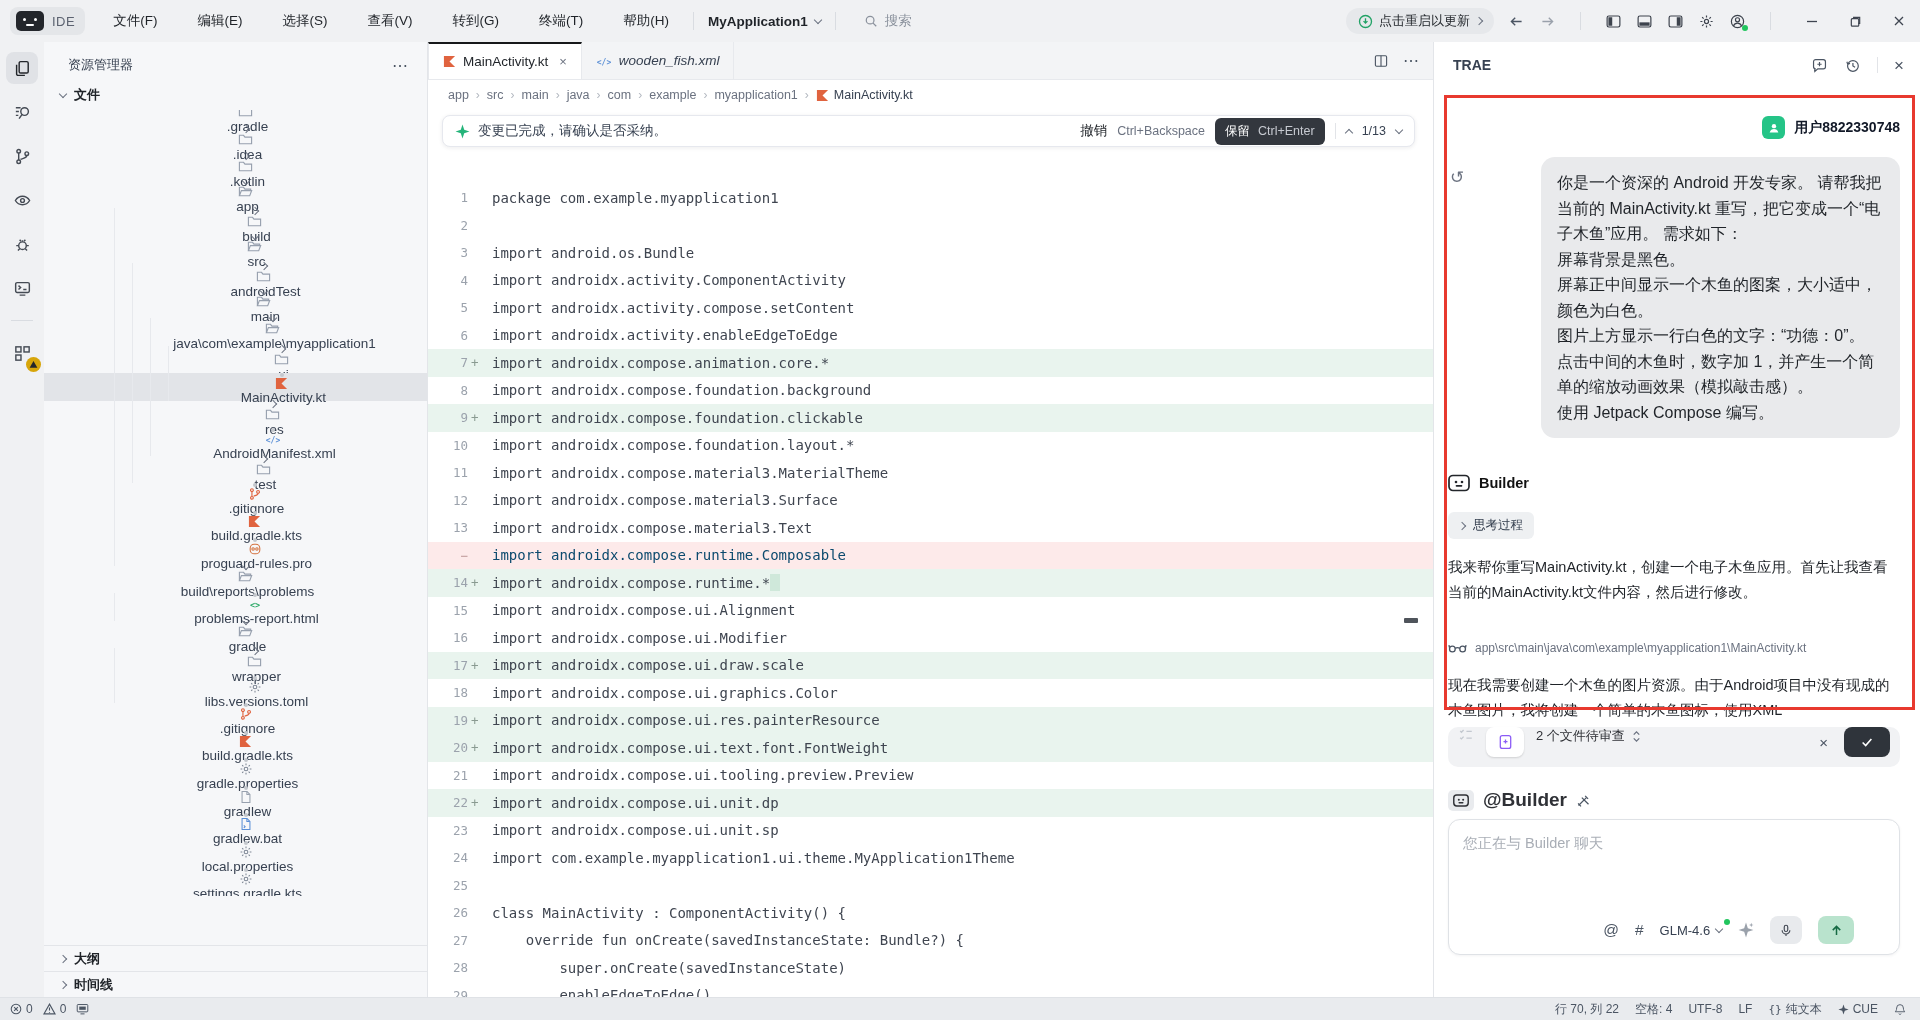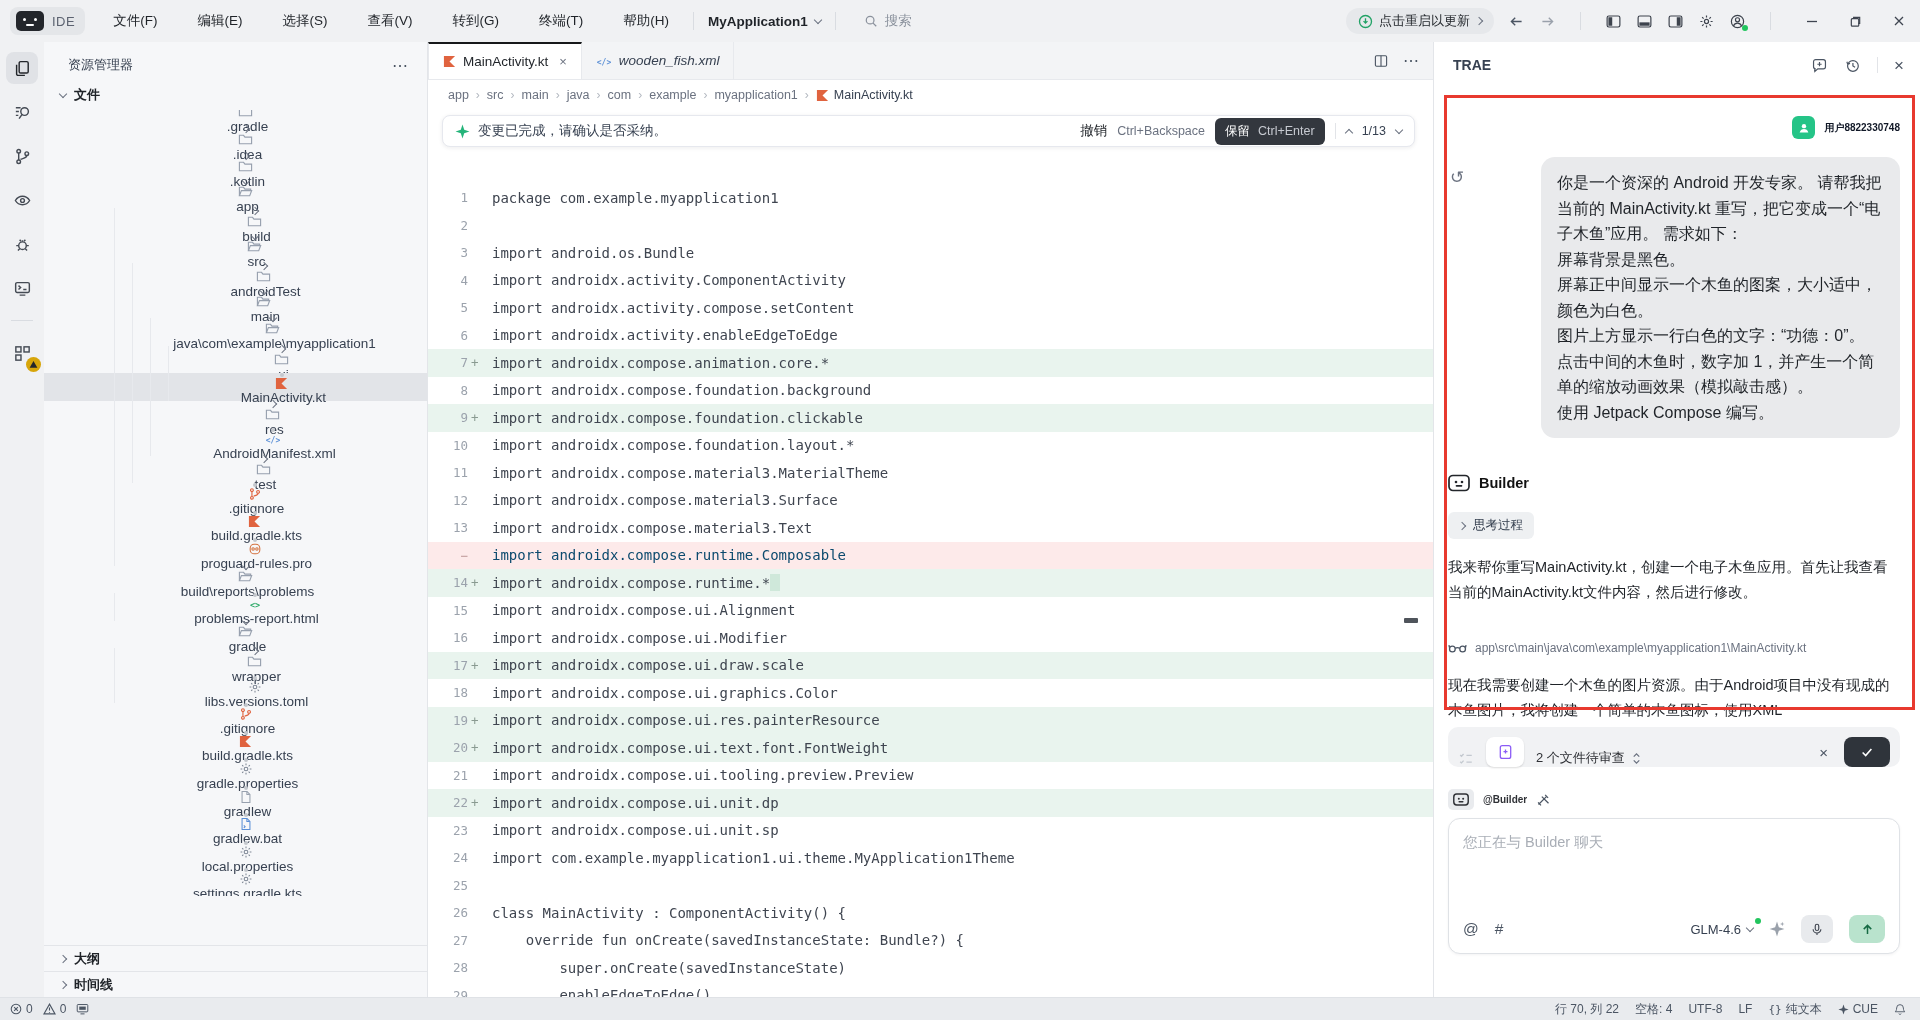--- a/index.html
+++ b/index.html
@@ -95,7 +95,7 @@
   .trae-body { position:relative; height:calc(100% - 46px); padding:0 20px 0 14px; overflow:hidden; }
   .user-row { margin-top:28px; display:flex; align-items:center; justify-content:flex-end; gap:9px; }
   .avatar { width:23px; height:23px; border-radius:6px; background:#25c487; display:flex; align-items:center; justify-content:center; }
-  .user-name { font-size:10px; font-weight:bold; color:#111827; }
+  .user-name { font-size:14px; font-weight:bold; color:#111827; }
   .bubble-row { margin-top:18px; display:flex; }
   .undo { width:30px; flex:none; padding-top:10px; color:#6b7280; font-size:17px; padding-left:2px; }
   .bubble-row .spacerL { width:63px; flex:none; }

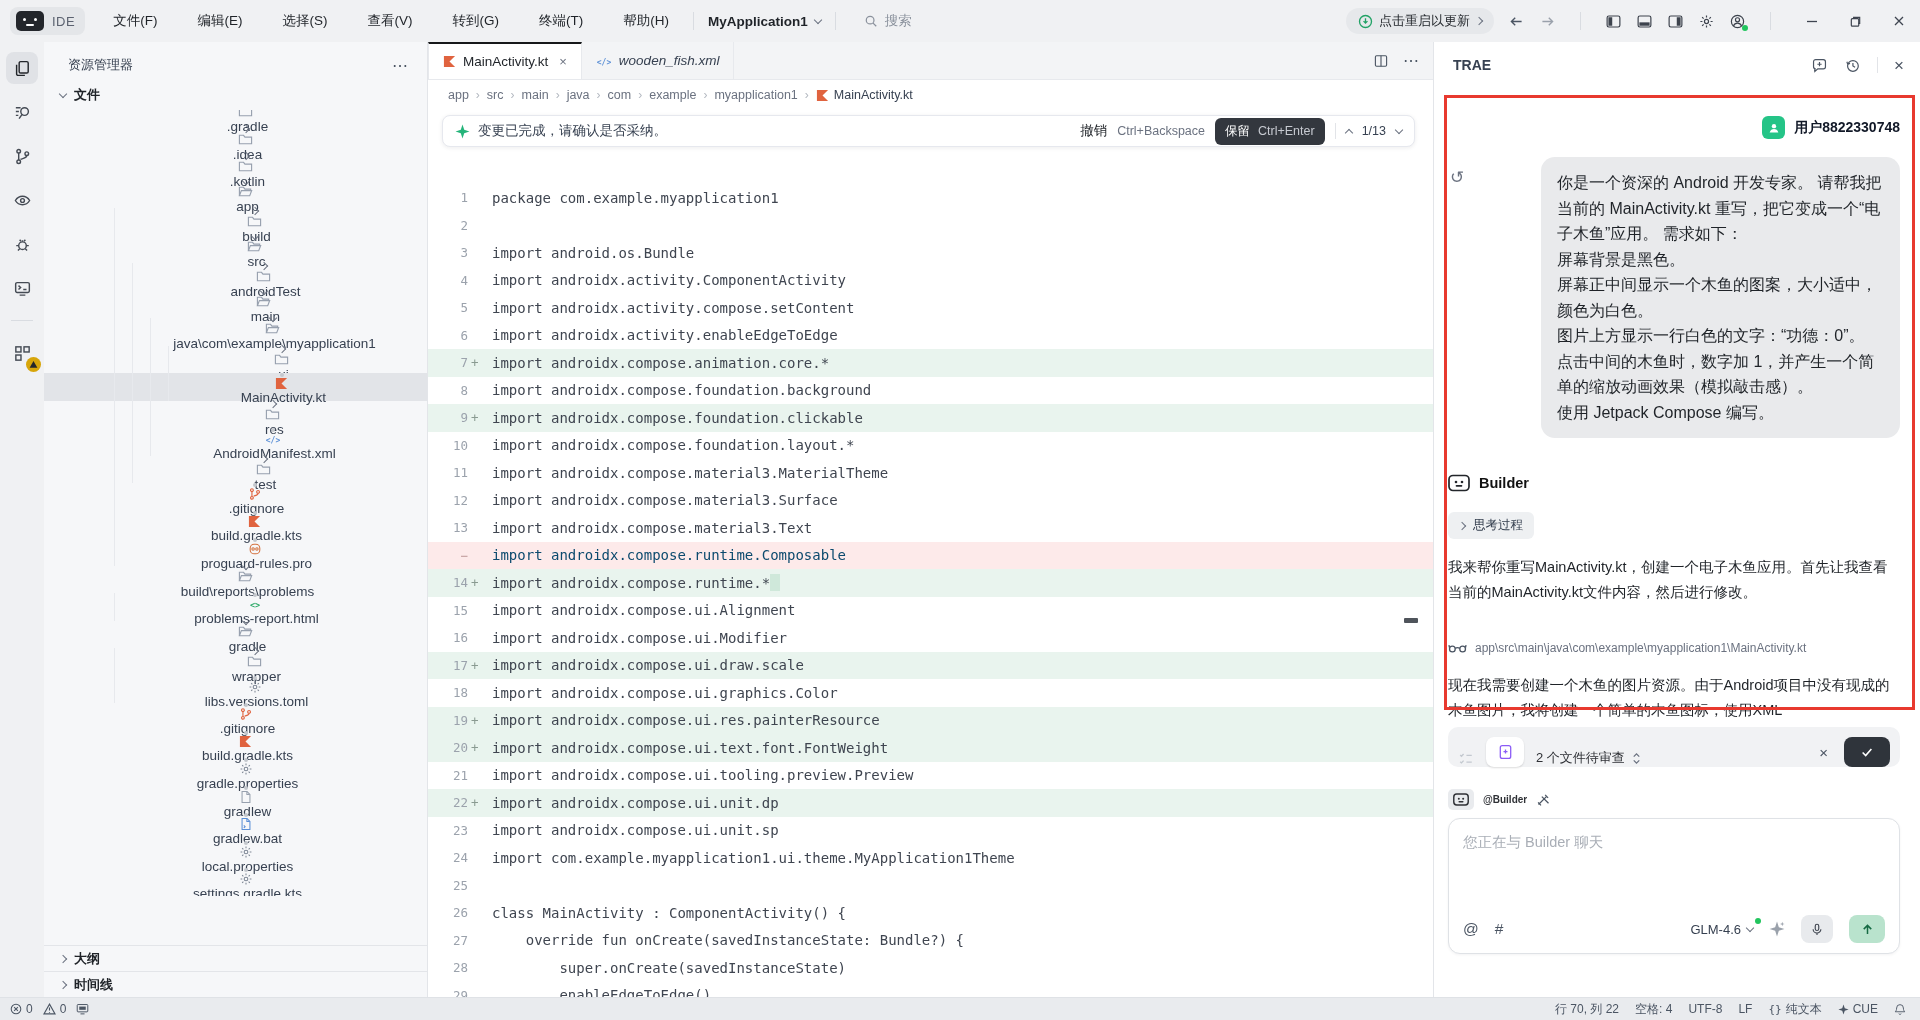--- a/index.html
+++ b/index.html
@@ -105,7 +105,7 @@
   .p1 { margin-top:16px; font-size:14.5px; line-height:25px; color:#1f2328; }
   .tool-row { margin-top:36px; display:flex; align-items:center; gap:8px; font-size:12px; color:#6b7280; }
   .p2 { margin-top:18px; font-size:14.5px; line-height:25px; color:#1f2328; height:50px; overflow:hidden; }
-  .review { margin-top:4px; height:40px; background:#f1f2f4; border-radius:10px; display:flex; align-items:flex-end; gap:12px; padding:0 10px; position:relative; z-index:7; }
+  .review { margin-top:4px; height:40px; background:#f1f2f4; border-radius:10px; display:flex; align-items:flex-start; gap:12px; padding:0 10px; position:relative; z-index:7; }
   .review .chip-white { width:38px; height:30px; background:#fff; border-radius:8px; box-shadow:0 1px 2px rgba(0,0,0,.14); display:flex; align-items:center; justify-content:center; }
   .review .lbl { font-size:13px; color:#2f3136; display:flex; align-items:center; gap:6px; }
   .review .right { margin-left:auto; display:flex; align-items:center; gap:16px; }

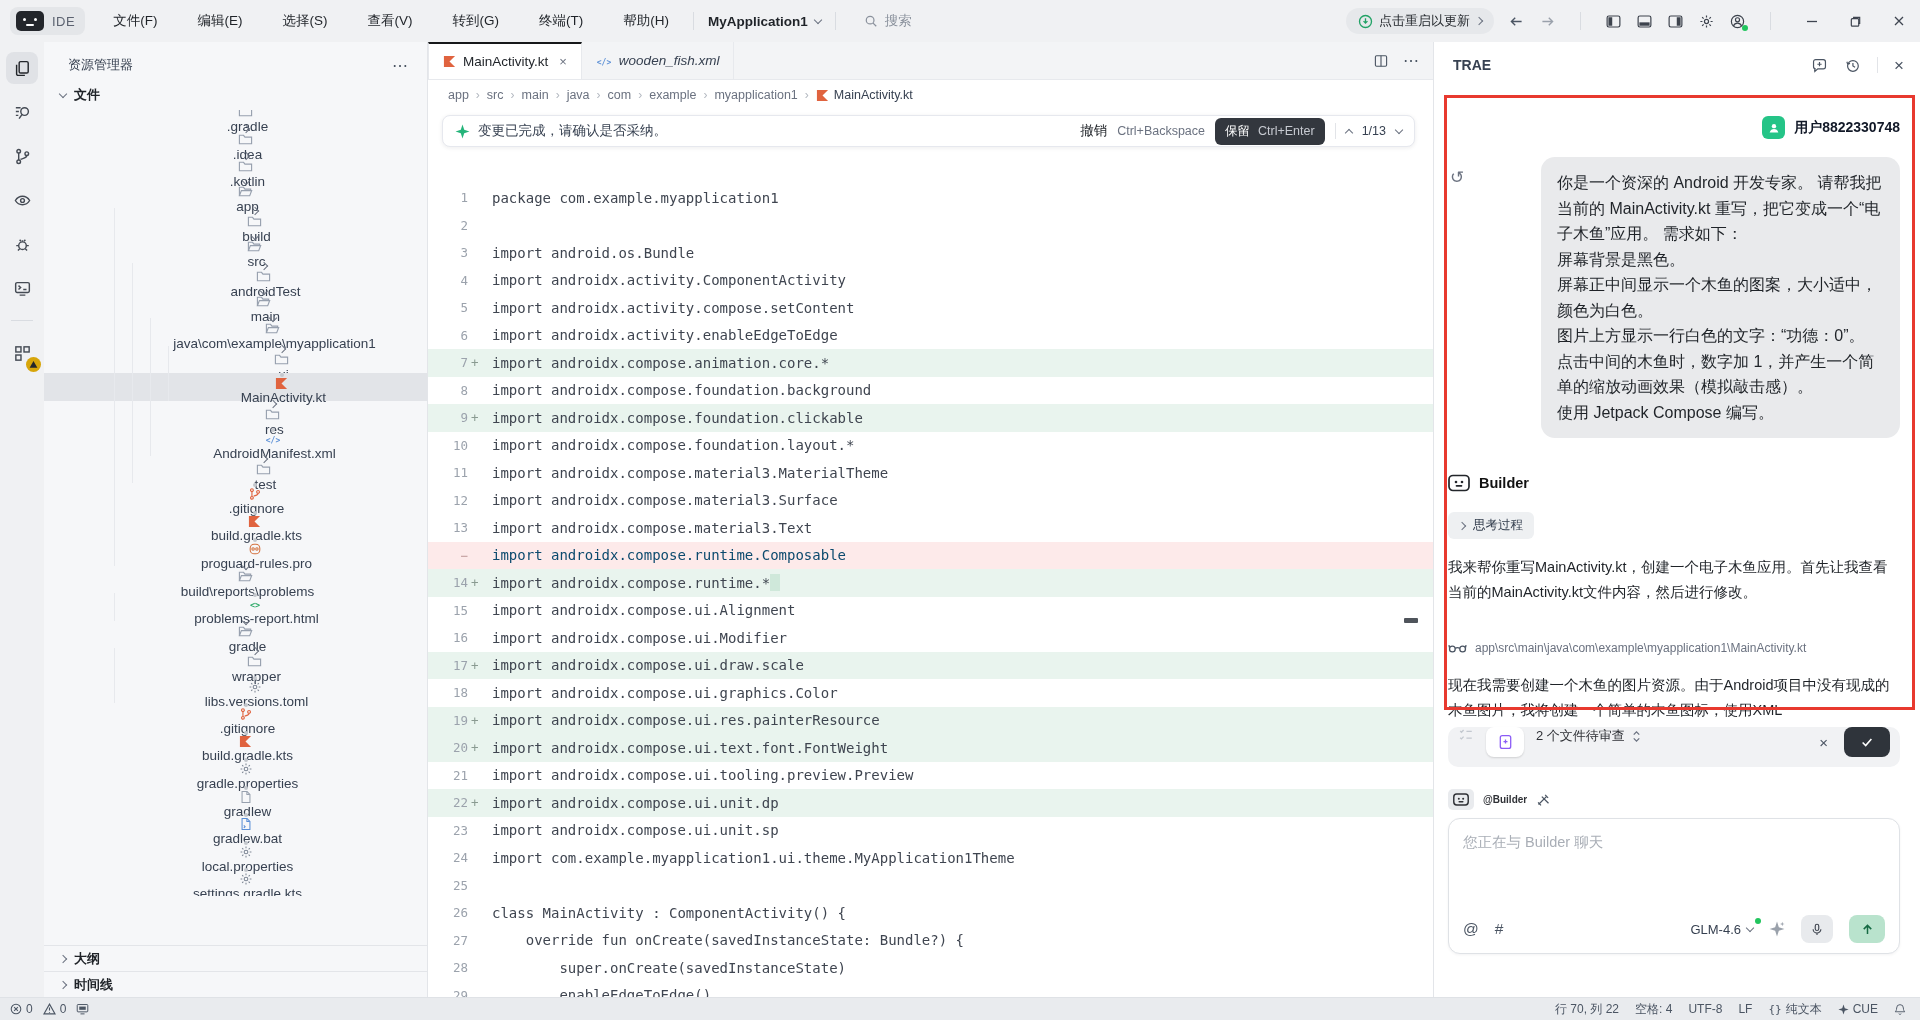--- a/index.html
+++ b/index.html
@@ -112,7 +112,7 @@
   .review .okbtn { width:46px; height:30px; background:#2f343b; border-radius:8px; display:flex; align-items:center; justify-content:center; }
   .builder-hd { margin-top:22px; display:flex; align-items:center; gap:9px; }
   .robot-chip { width:26px; height:21px; background:#e9ebee; border-radius:5px; display:flex; align-items:center; justify-content:center; }
-  .builder-hd .at { font-size:10px; font-weight:bold; color:#2f3136; }
+  .builder-hd .at { font-size:19px; font-weight:bold; color:#2f3136; }
   .inputbox { margin-top:8px; height:136px; border:1px solid #dfe2e6; border-radius:12px; background:#fff; padding:14px 14px 10px 14px; display:flex; flex-direction:column; box-shadow:0 1px 3px rgba(20,24,34,.05); }
   .placeholder { font-size:14.5px; color:#a9aeb6; }
   .input-controls { margin-top:auto; display:flex; align-items:center; gap:16px; color:#4b5563; }

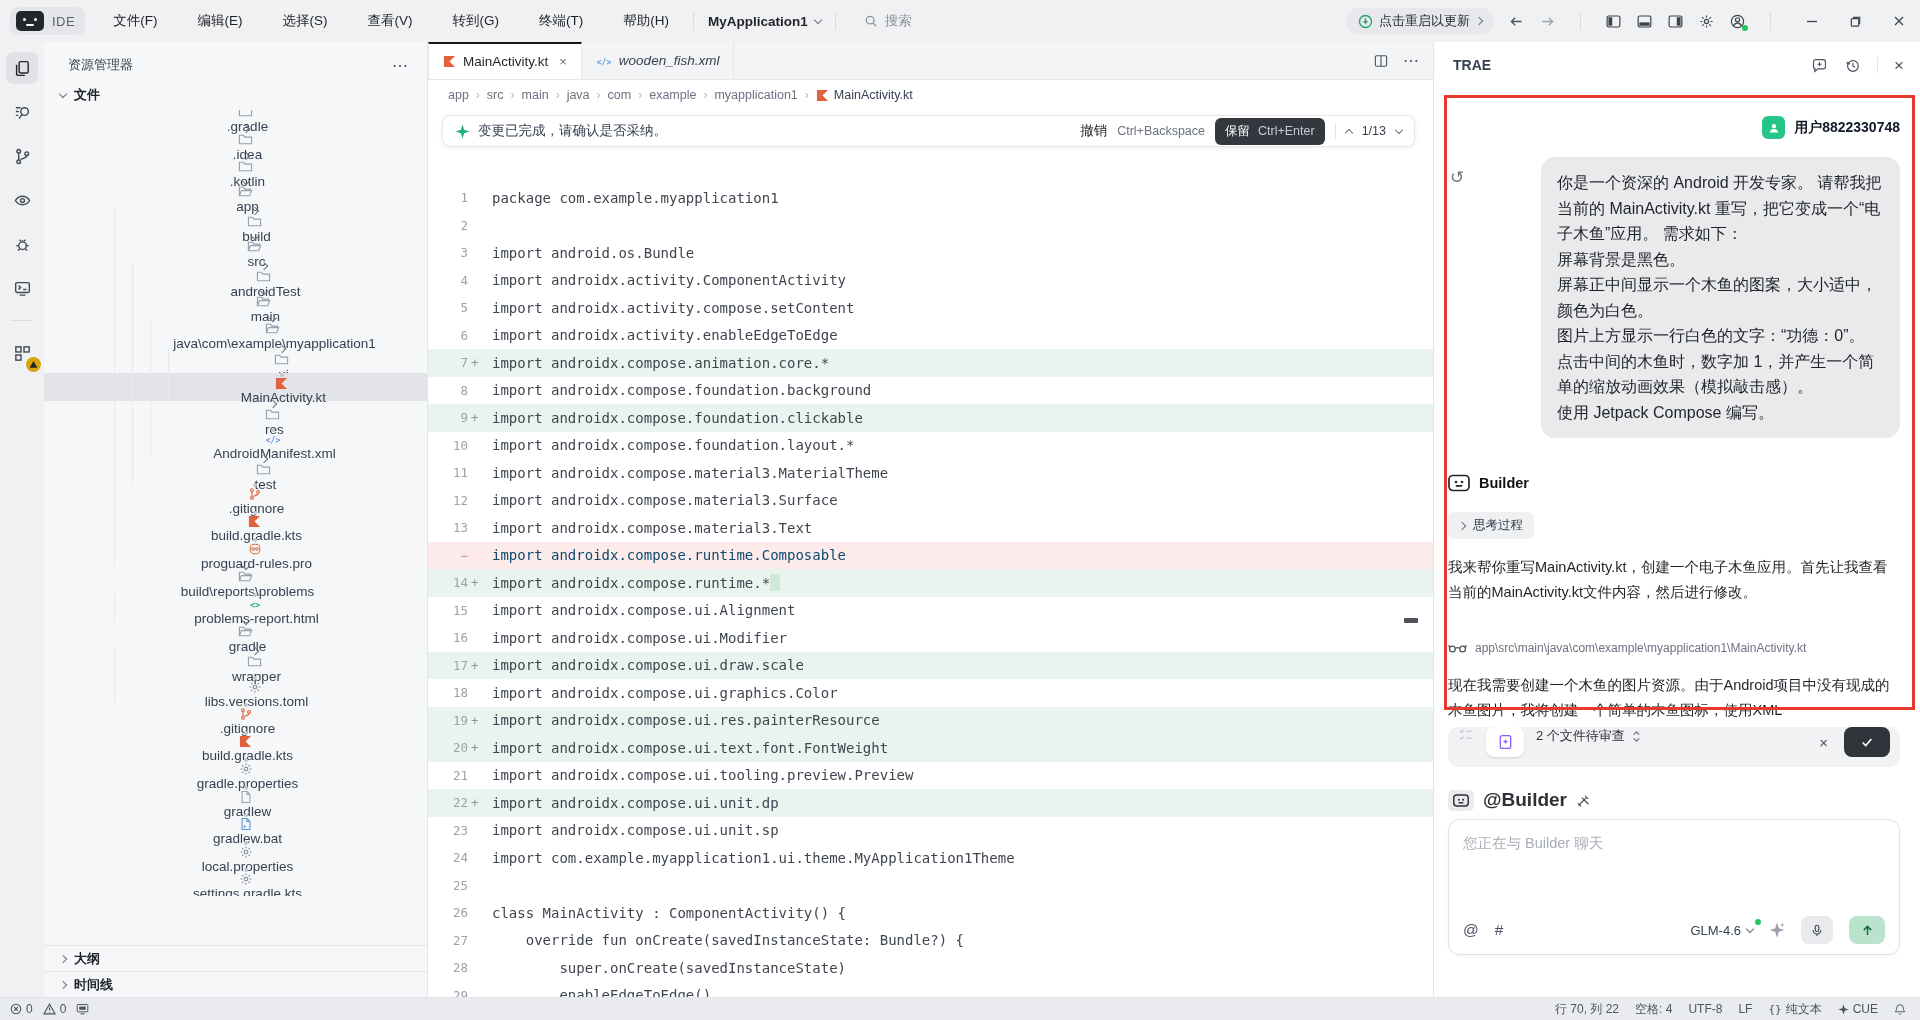--- a/index.html
+++ b/index.html
@@ -113,7 +113,7 @@
   .builder-hd { margin-top:22px; display:flex; align-items:center; gap:9px; }
   .robot-chip { width:26px; height:21px; background:#e9ebee; border-radius:5px; display:flex; align-items:center; justify-content:center; }
   .builder-hd .at { font-size:19px; font-weight:bold; color:#2f3136; }
-  .inputbox { margin-top:8px; height:136px; border:1px solid #dfe2e6; border-radius:12px; background:#fff; padding:14px 14px 10px 14px; display:flex; flex-direction:column; box-shadow:0 1px 3px rgba(20,24,34,.05); }
+  .inputbox { margin-top:8px; height:136px; border:1px solid #dfe2e6; border-radius:12px; background:#fff; padding:14px 14px 10px 14px; display:flex; flex-direction:row; box-shadow:0 1px 3px rgba(20,24,34,.05); }
   .placeholder { font-size:14.5px; color:#a9aeb6; }
   .input-controls { margin-top:auto; display:flex; align-items:center; gap:16px; color:#4b5563; }
   .glyphbtn { font-size:15.5px; color:#4b5563; }

